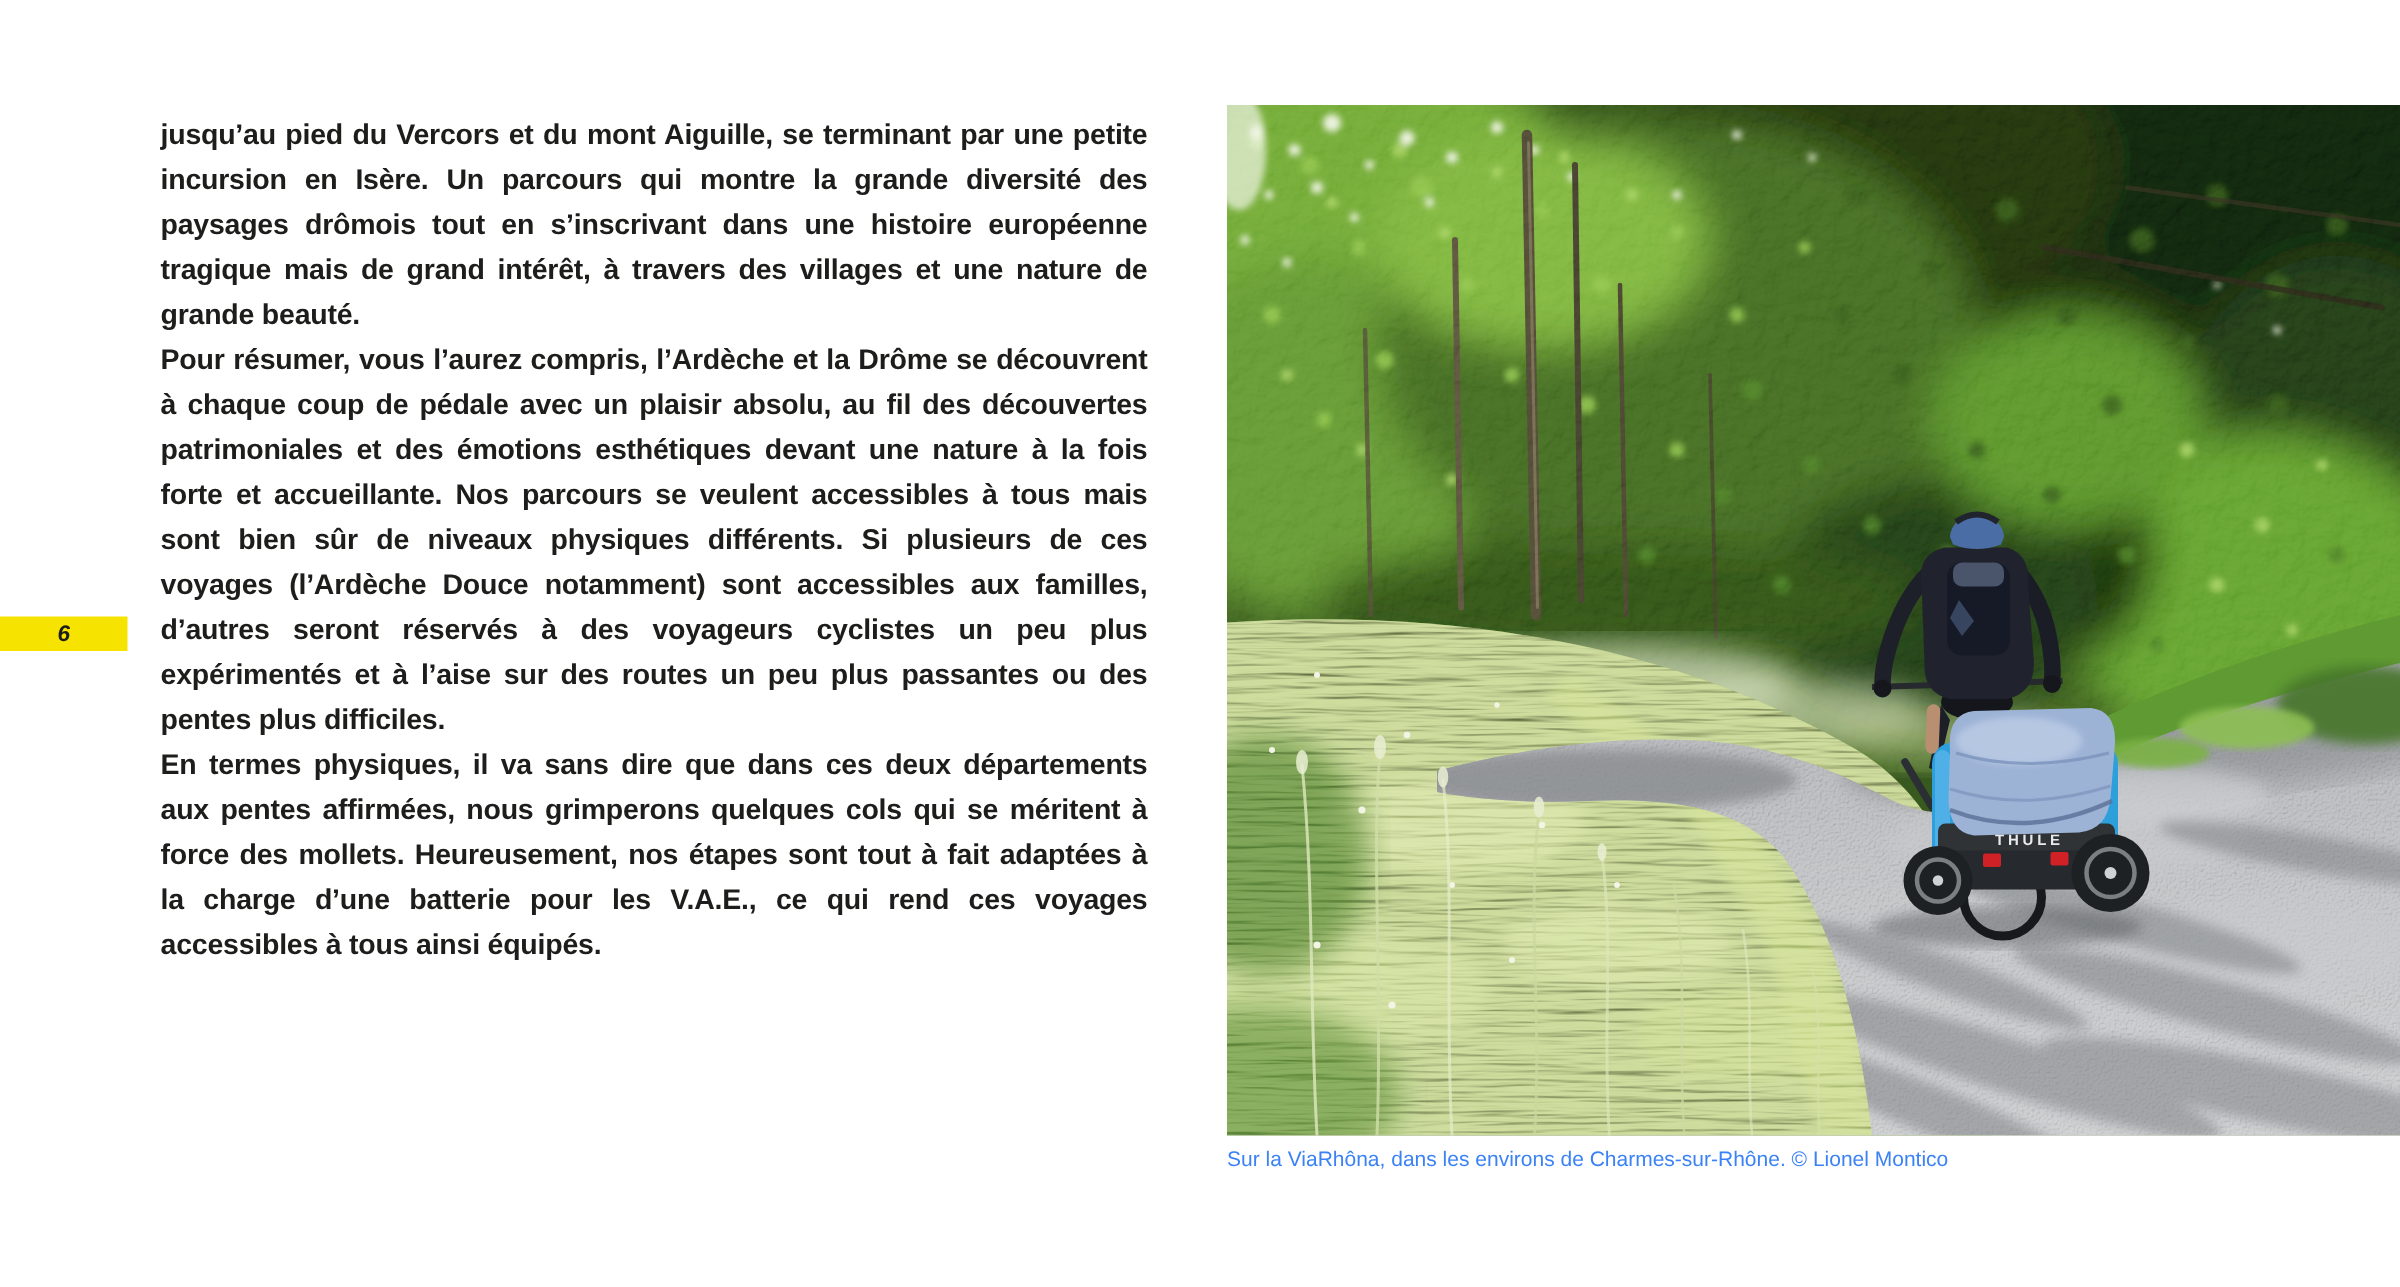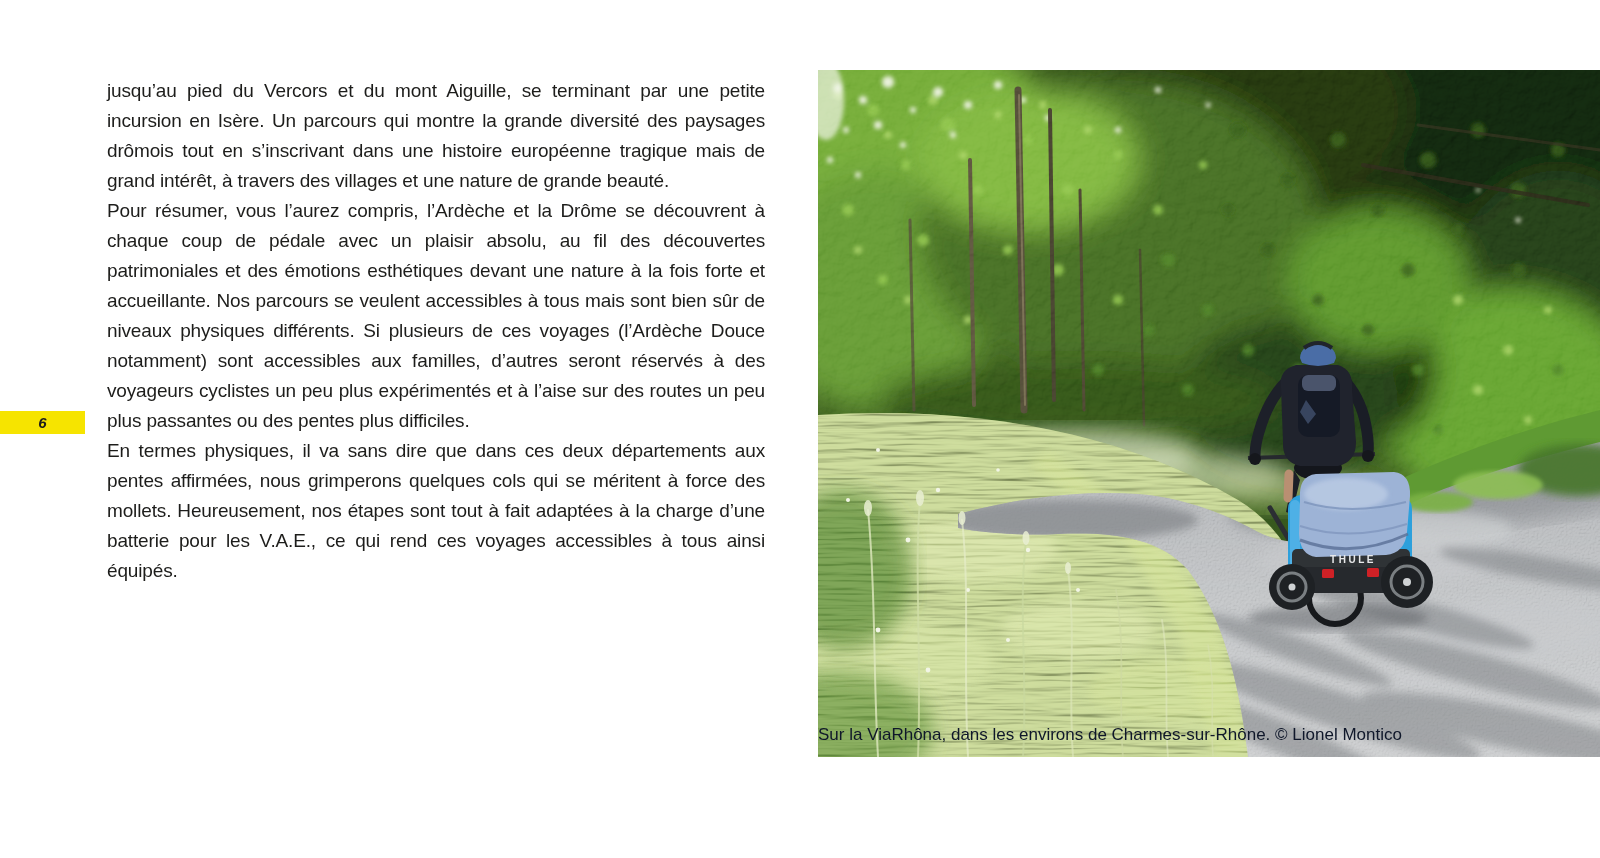--- a/index.html
+++ b/index.html
@@ -38,7 +38,7 @@
     letter-spacing: -0.15px;
     text-align: justify;
   }
-  .text-col p { margin: 0; padding: 0; }
+  .text-col p { margin: 0; padding: 0; font-weight: bold; }
   .photo-fig {
     position: absolute;
     left: 818px; top: 70px;

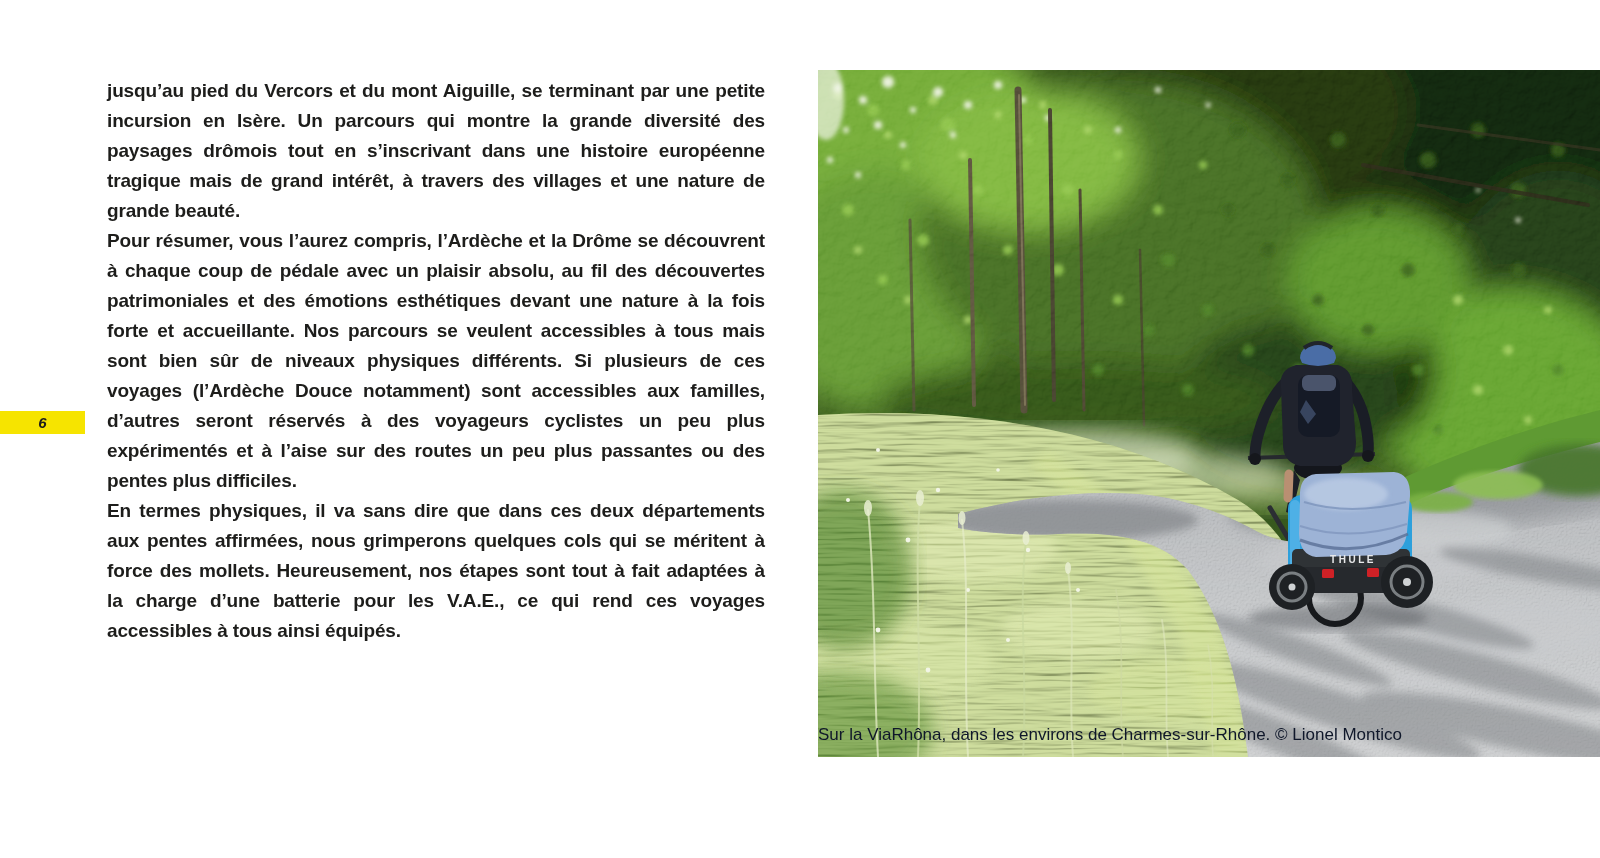--- a/index.html
+++ b/index.html
@@ -48,10 +48,10 @@
   .photo-fig svg { display: block; }
   .caption {
     position: absolute;
-    left: 818px; top: 725px;
+    left: 818px; top: 764px;
     width: 782px;
-    font-size: 17px;
-    color: #0f172a;
+    font-size: 14px;
+    color: #3b82f6;
     letter-spacing: 0;
   }
 </style>

